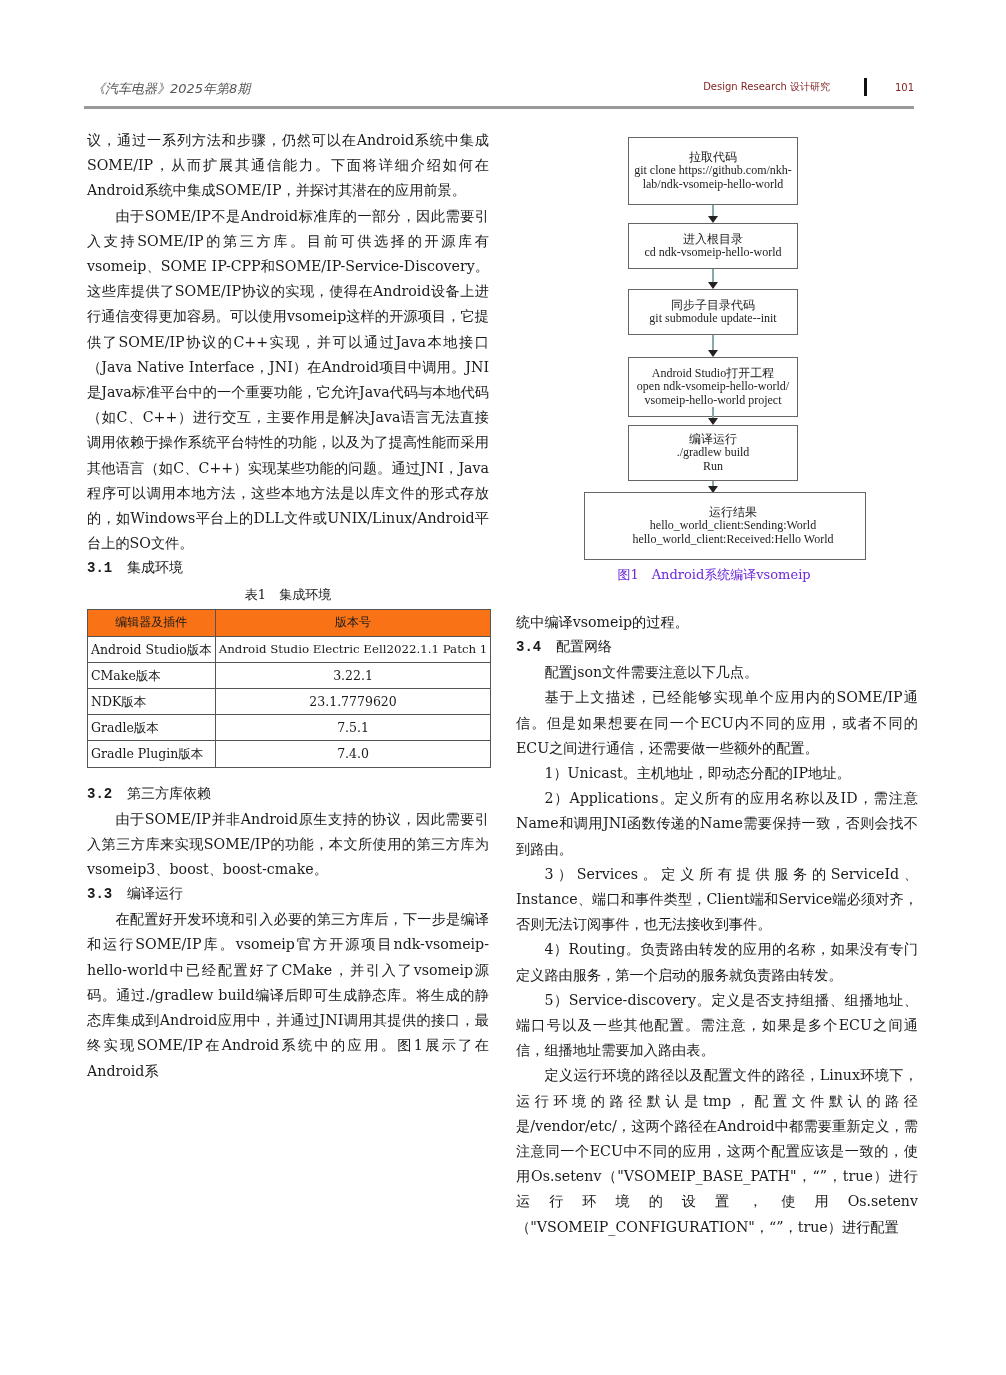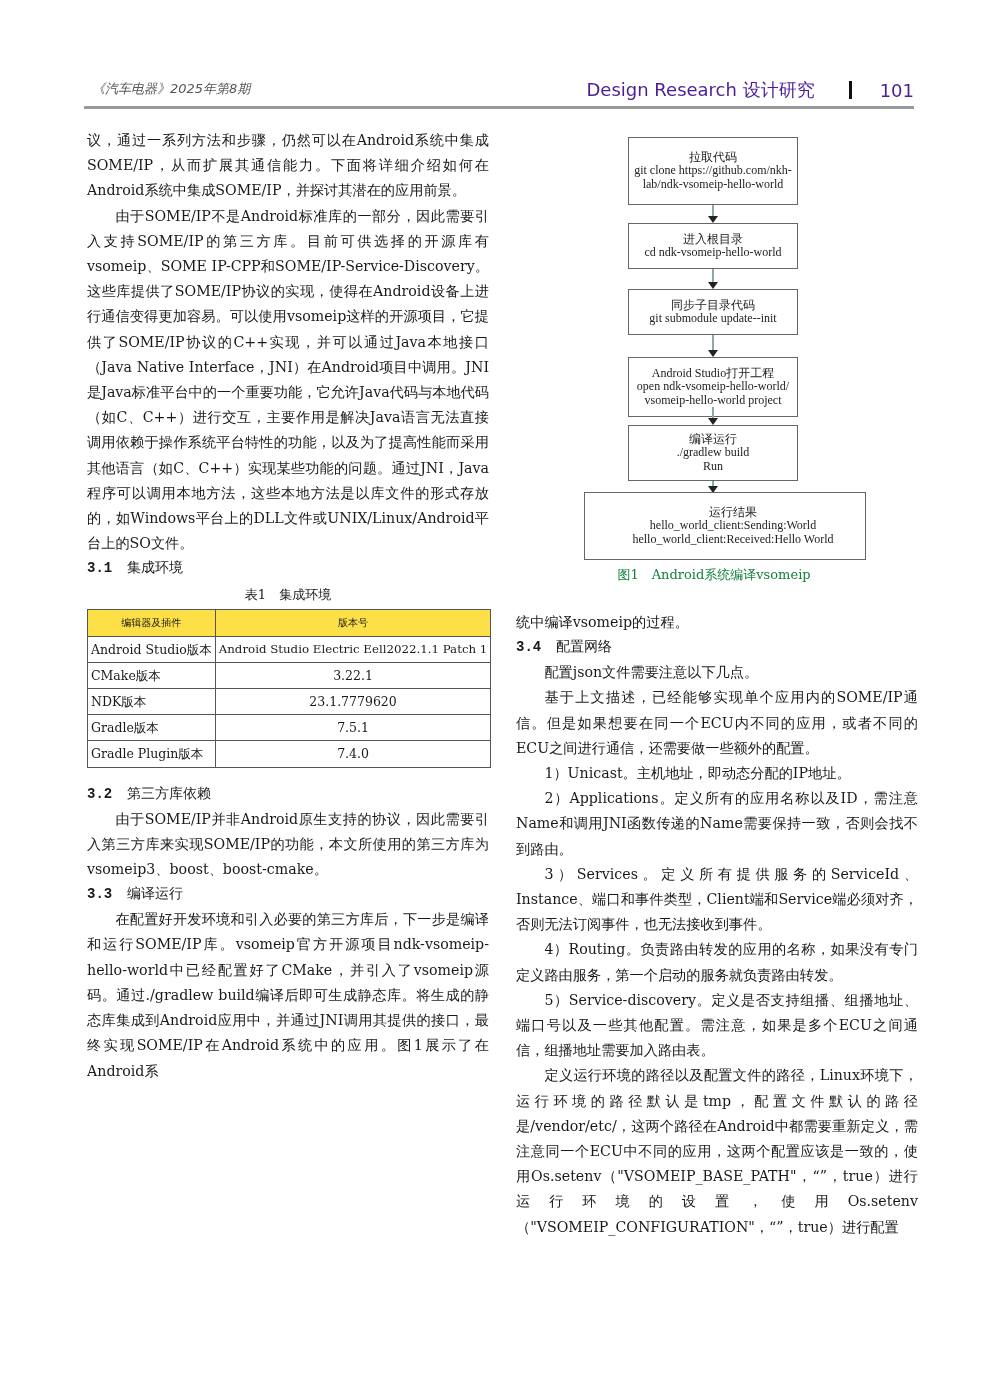--- a/index.html
+++ b/index.html
@@ -6,7 +6,7 @@
   body { width:1006px; height:1375px; background:#fff; position:relative; font-family:"DejaVu Serif","Liberation Serif",serif; color:#1a1a1a; overflow:hidden; }
   .header { position:absolute; left:84px; top:78px; width:830px; height:28px; }
   .header .left { position:absolute; left:8px; top:2px; font-family:"DejaVu Sans","Liberation Sans",sans-serif; font-style:italic; font-size:13px; color:#555; }
-  .header .right { position:absolute; right:0; top:0; font-family:"DejaVu Sans","Liberation Sans",sans-serif; font-size:18px; color:#4c1d95; display:flex; align-items:center;gap:24px; }
+  .header .right { position:absolute; right:0; top:0; font-family:"DejaVu Sans","Liberation Sans",sans-serif; font-size:10px; color:#7f1d1d; display:flex; align-items:center;gap:24px; }
   .header .bar { display:inline-block; width:3px; height:18px; background:#111; margin:0 4px 0 10px; }
   .rule { position:absolute; left:84px; top:106px; width:830px; height:3px; background:#9a9a9a; }
   .col { position:absolute; top:128px; width:402px; font-size:14.2px; line-height:25.2px; text-align:justify; }

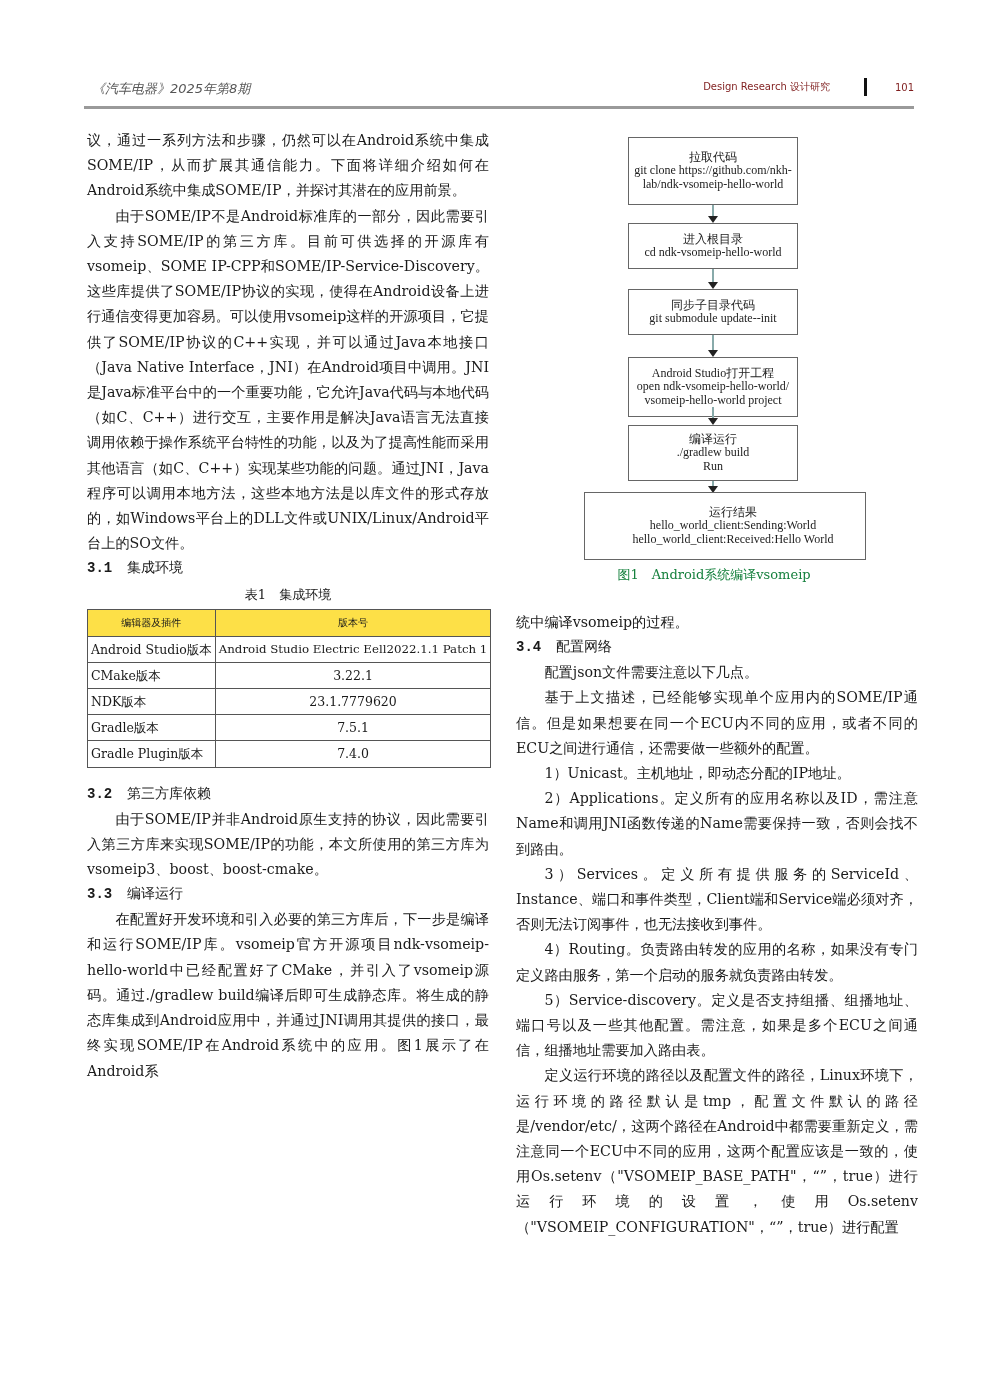--- a/index.html
+++ b/index.html
@@ -28,7 +28,7 @@
   .box { position:absolute; border:1.5px solid #666; background:#fff; text-align:center; font-family:"Liberation Serif","DejaVu Serif",serif; font-size:12px; line-height:13.5px; color:#222; display:flex; flex-direction:column; justify-content:center; }
   .arrow { position:absolute; width:2px; background:#8aa; }
   .arrow::after { content:""; position:absolute; left:-4px; bottom:-2px; border-left:5px solid transparent; border-right:5px solid transparent; border-top:7px solid #222; }
-  .figcap { position:absolute; left:594px; top:566px; width:240px; text-align:center; font-size:13px; color:#15803d; }
+  .figcap { position:absolute; left:594px; top:566px; width:240px; text-align:center; font-size:13px; color:#6d28d9; }
 </style>
 </head>
 <body>

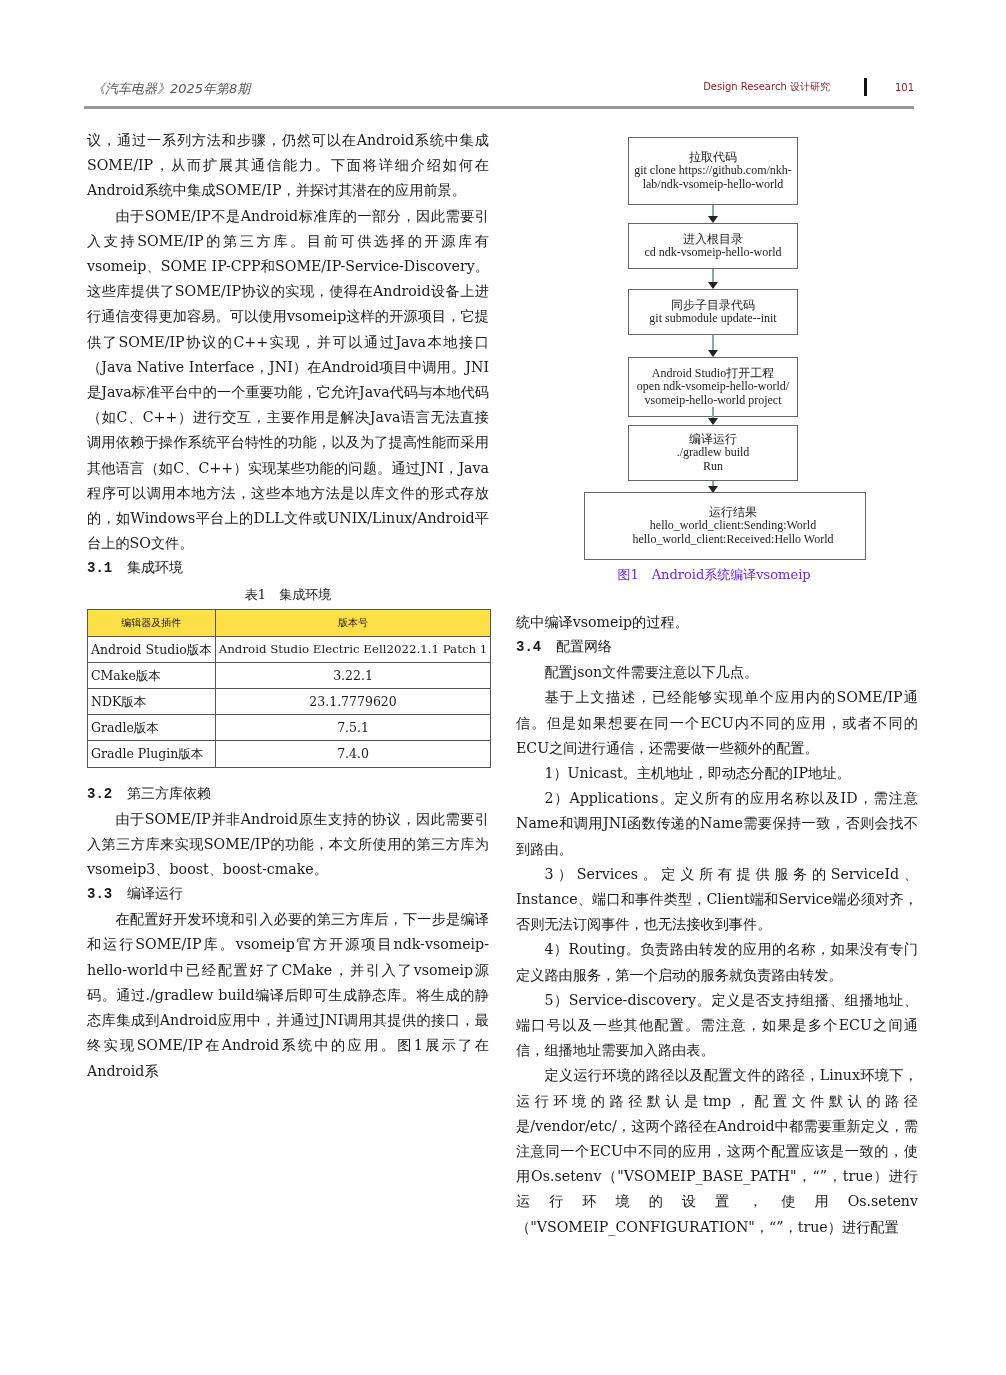--- a/index.html
+++ b/index.html
@@ -20,7 +20,7 @@
   .tcap { text-align:center; font-size:13px; line-height:24px; margin-top:2px; }
   table { width:402px; border-collapse:collapse; font-size:12.5px; margin-top:2px; }
   th, td { border:1px solid #555; height:25.5px; padding:0 3px; }
-  th { background:#fde047; font-weight:normal; text-align:center; font-size:10px; }
+  th { background:#f97316; font-weight:normal; text-align:center; font-size:12px; }
   td.c { text-align:center; }
   td.l { white-space:nowrap; width:132px; }
   td.v { white-space:nowrap; font-size:11.8px; }

